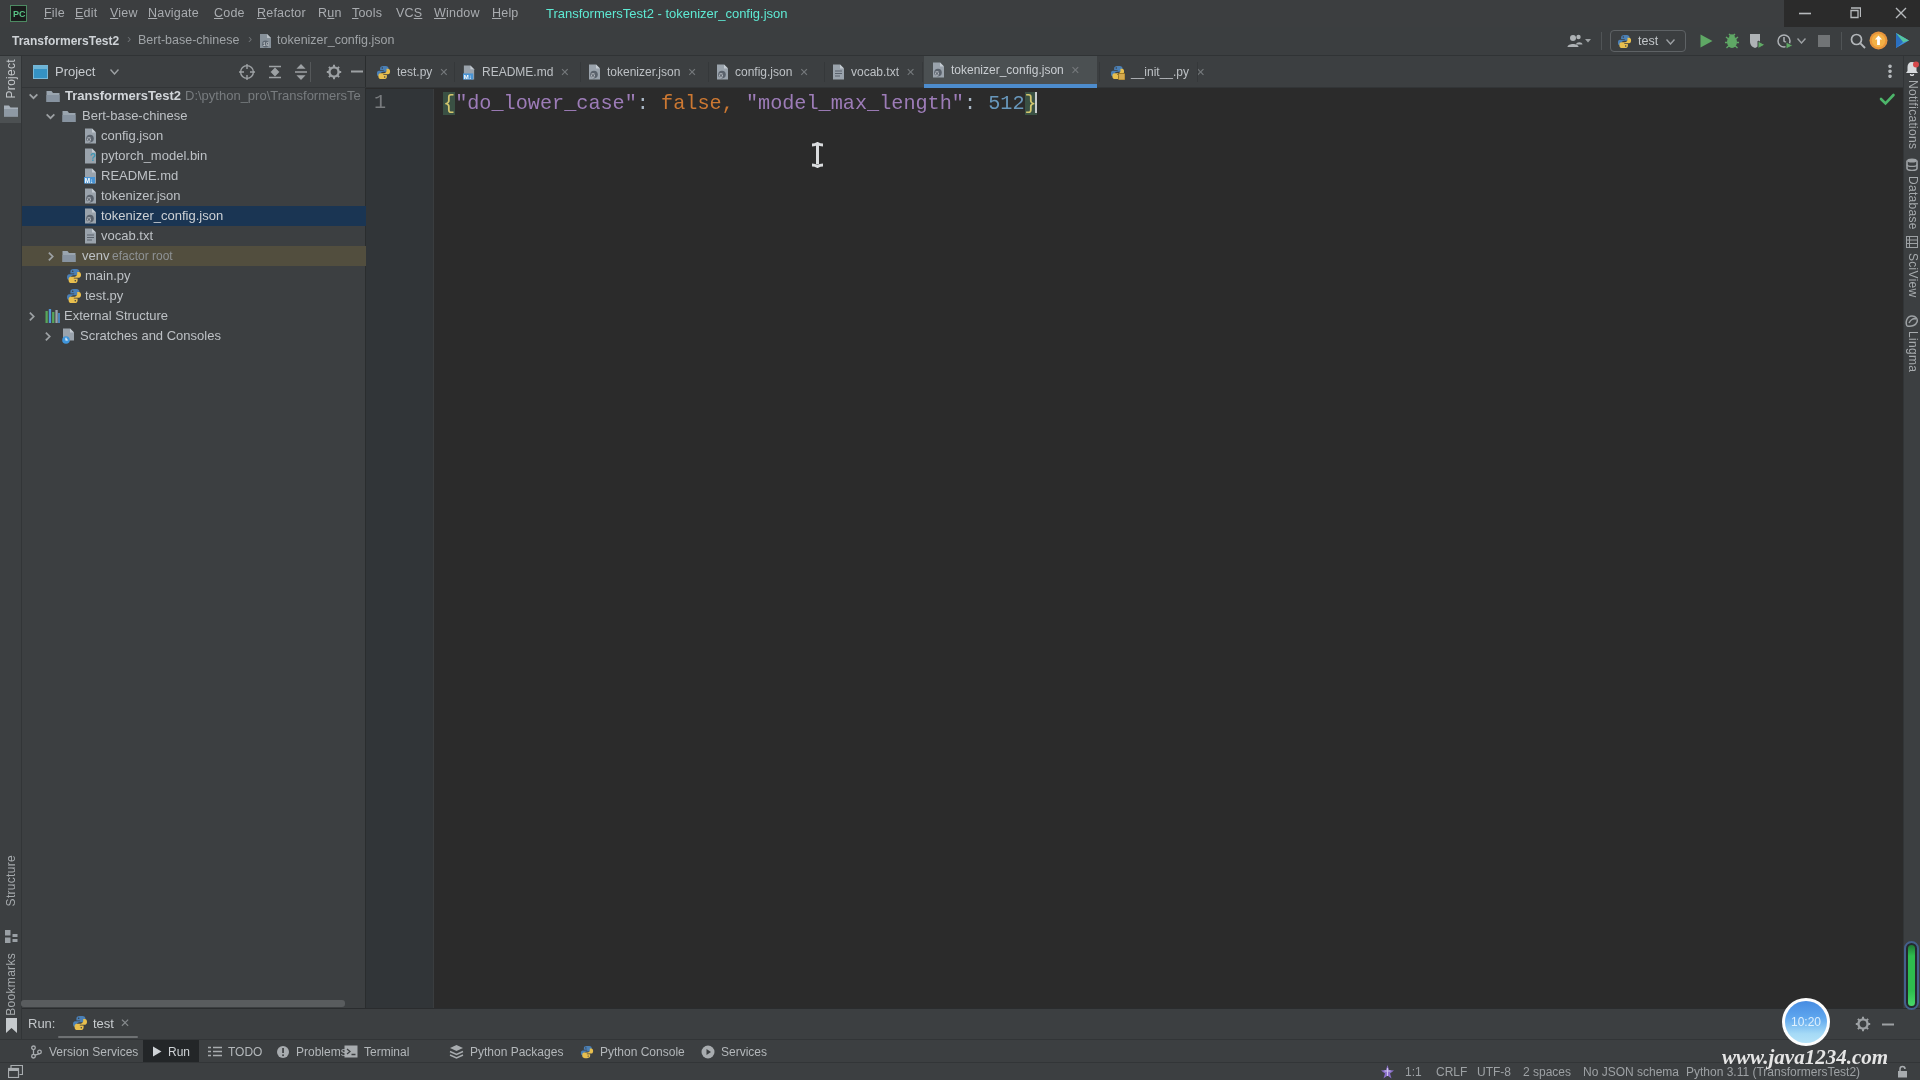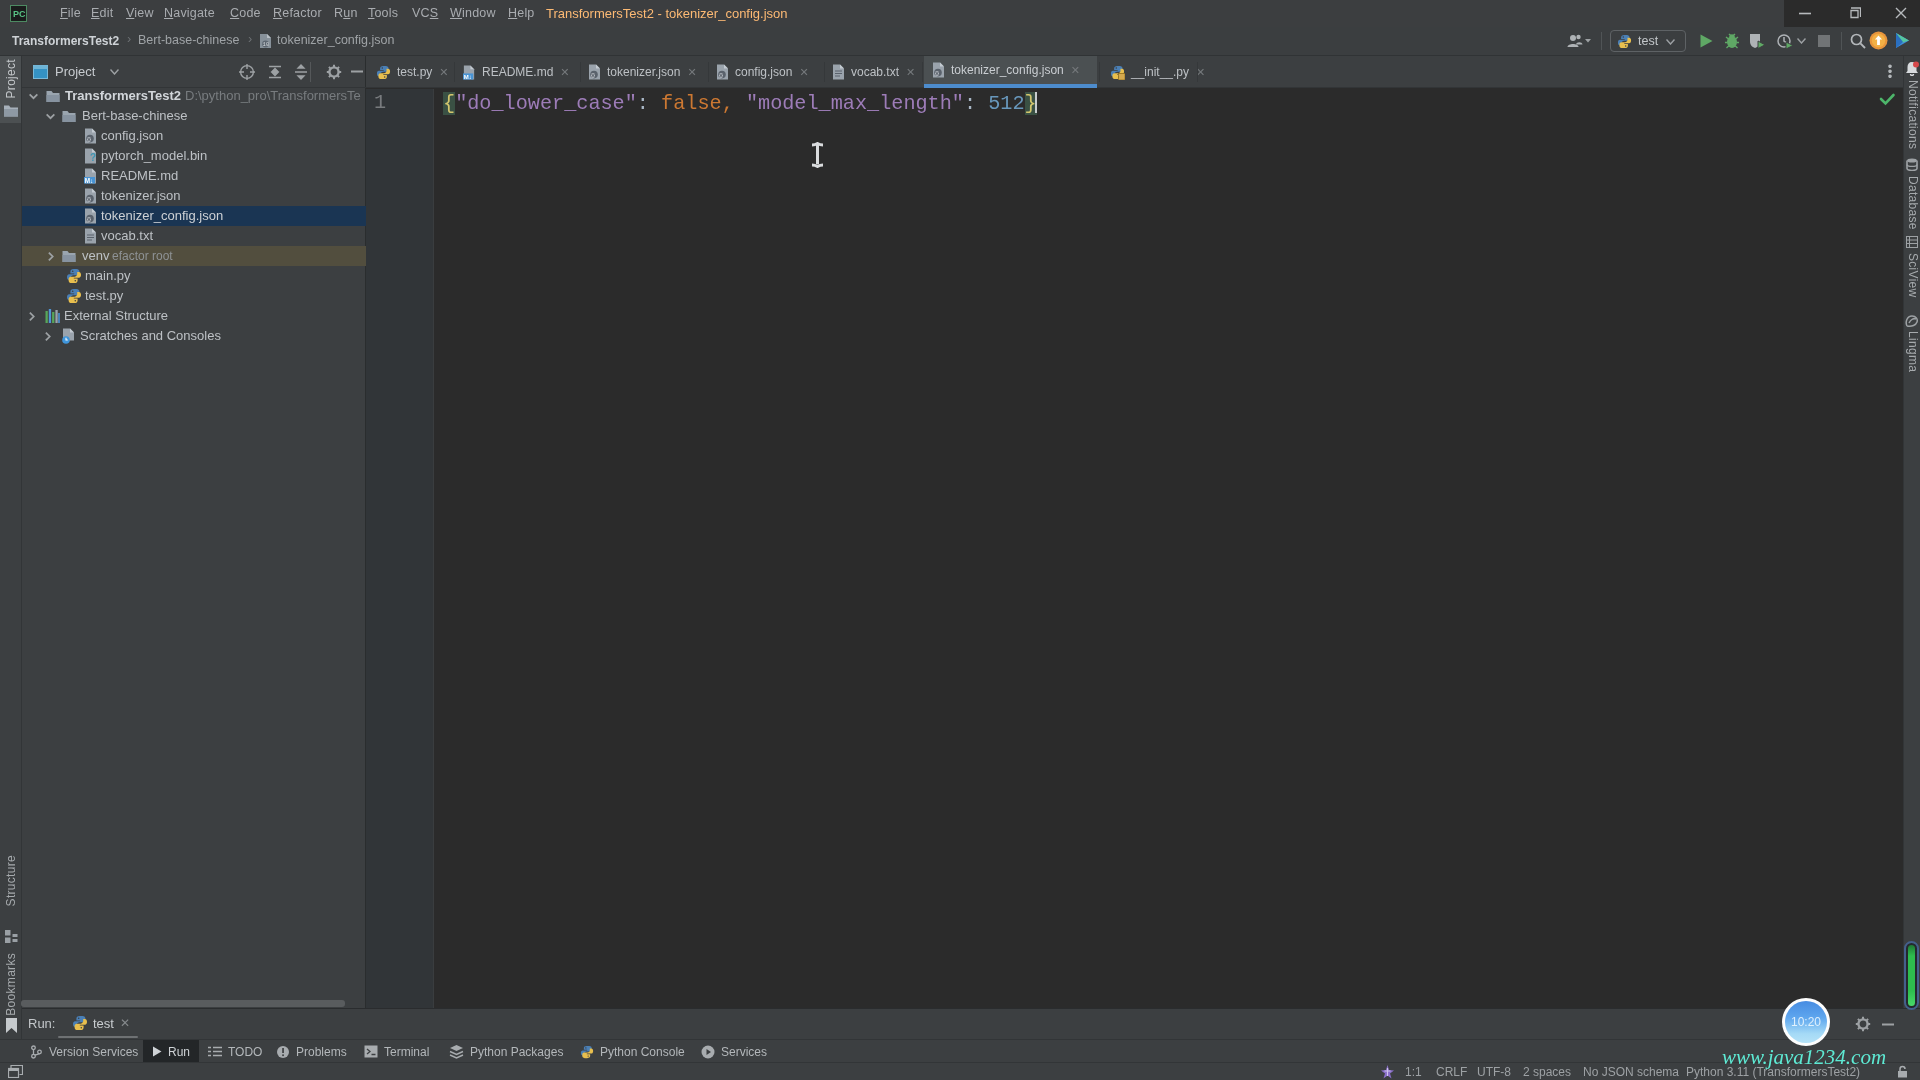--- a/index.html
+++ b/index.html
@@ -9,7 +9,7 @@
   #stage { position:relative; width:1920px; height:1080px; }
   
   #titlebar { left:0; top:0; width:1784px; height:27px; background:#3c3e40; color:#a9acb0; font-size:12.5px; }
-  #titlebar .menu { position:absolute; top:6px; letter-spacing:0.2px;margin-left:16px; }
+  #titlebar .menu { position:absolute; top:6px; letter-spacing:0.2px; }
   #wintitle { position:absolute; left:546px; top:6px; color:#fdba74; font-size:13px; }
   
   #crumbs { left:0; top:27px; width:1920px; height:29px; background:#3b3e40; border-bottom:1px solid #303335; font-size:12.5px; color:#9fa3a6; }

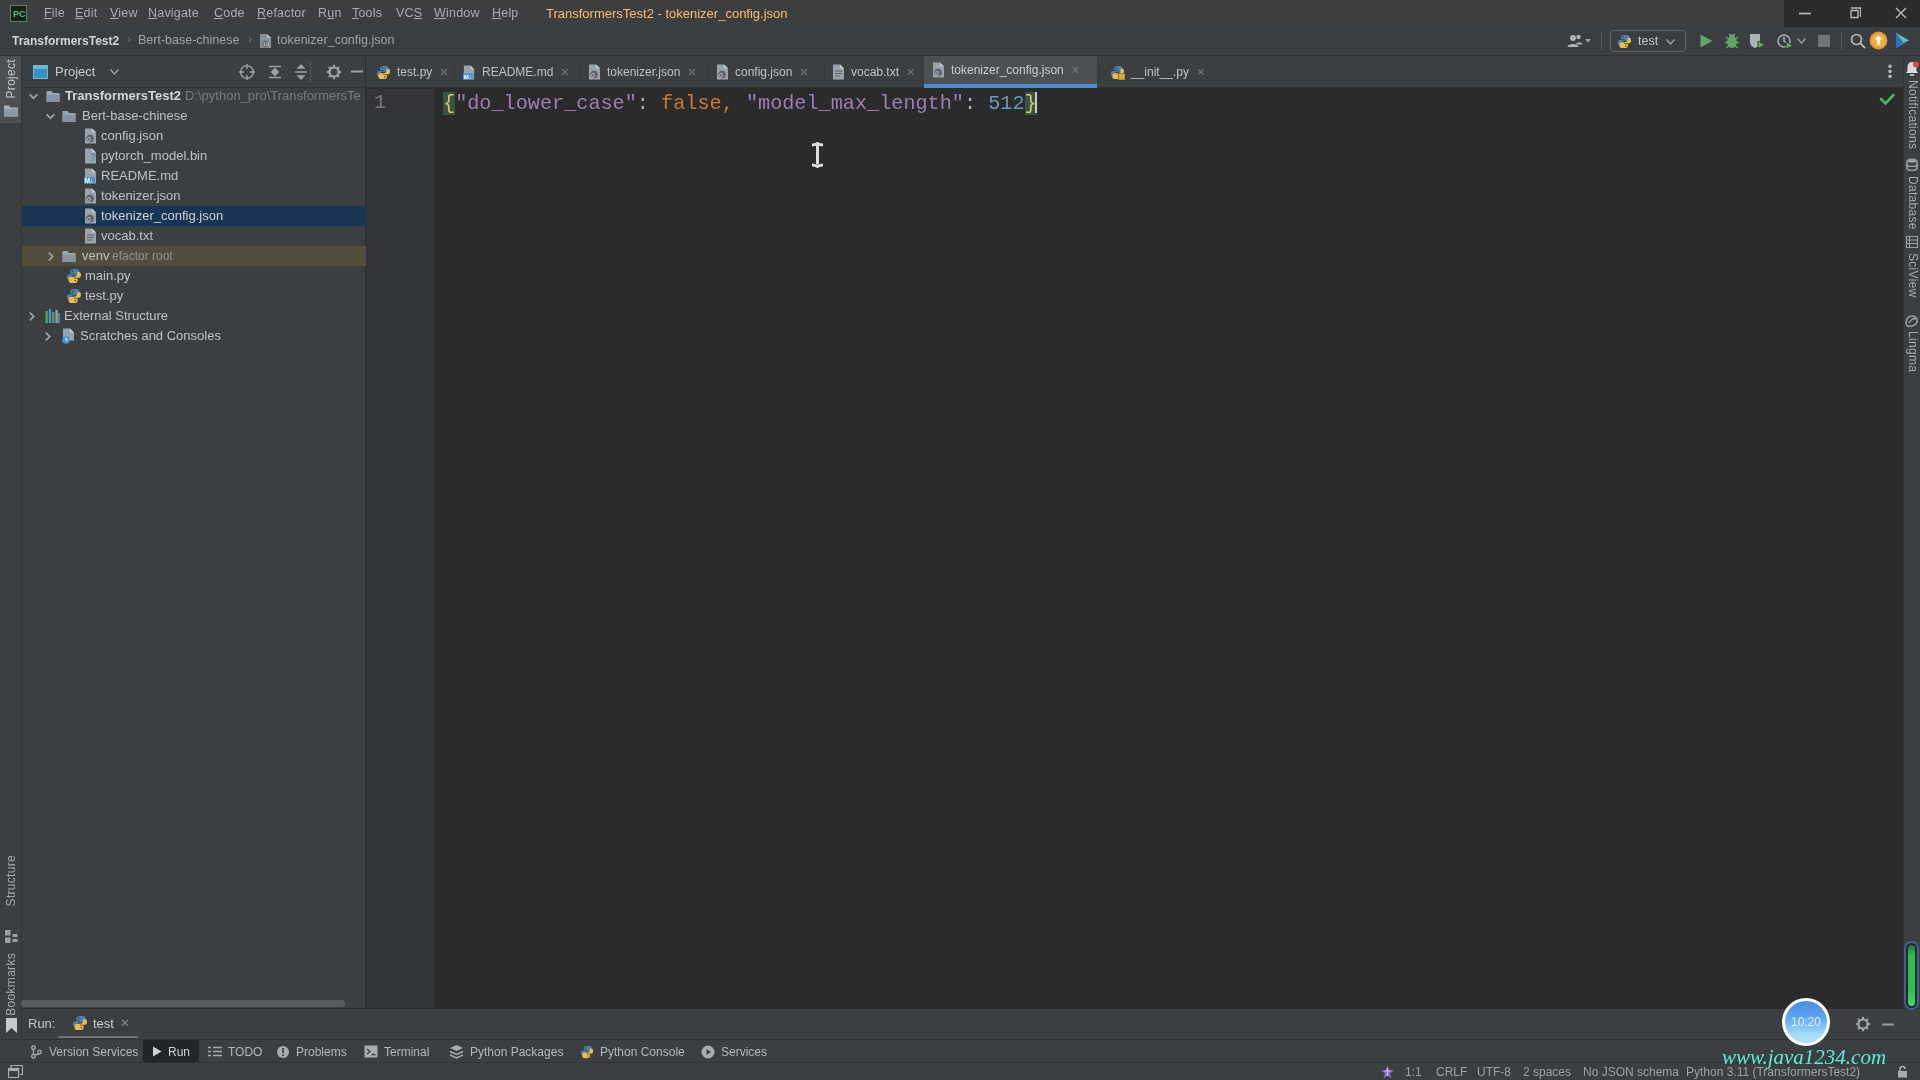--- a/index.html
+++ b/index.html
@@ -10,7 +10,7 @@
   
   #titlebar { left:0; top:0; width:1784px; height:27px; background:#3c3e40; color:#a9acb0; font-size:12.5px; }
   #titlebar .menu { position:absolute; top:6px; letter-spacing:0.2px; }
-  #wintitle { position:absolute; left:546px; top:6px; color:#fdba74; font-size:13px; }
+  #wintitle { position:absolute; left:546px; top:6px; color:#5eead4; font-size:13px; }
   
   #crumbs { left:0; top:27px; width:1920px; height:29px; background:#3b3e40; border-bottom:1px solid #303335; font-size:12.5px; color:#9fa3a6; }
   

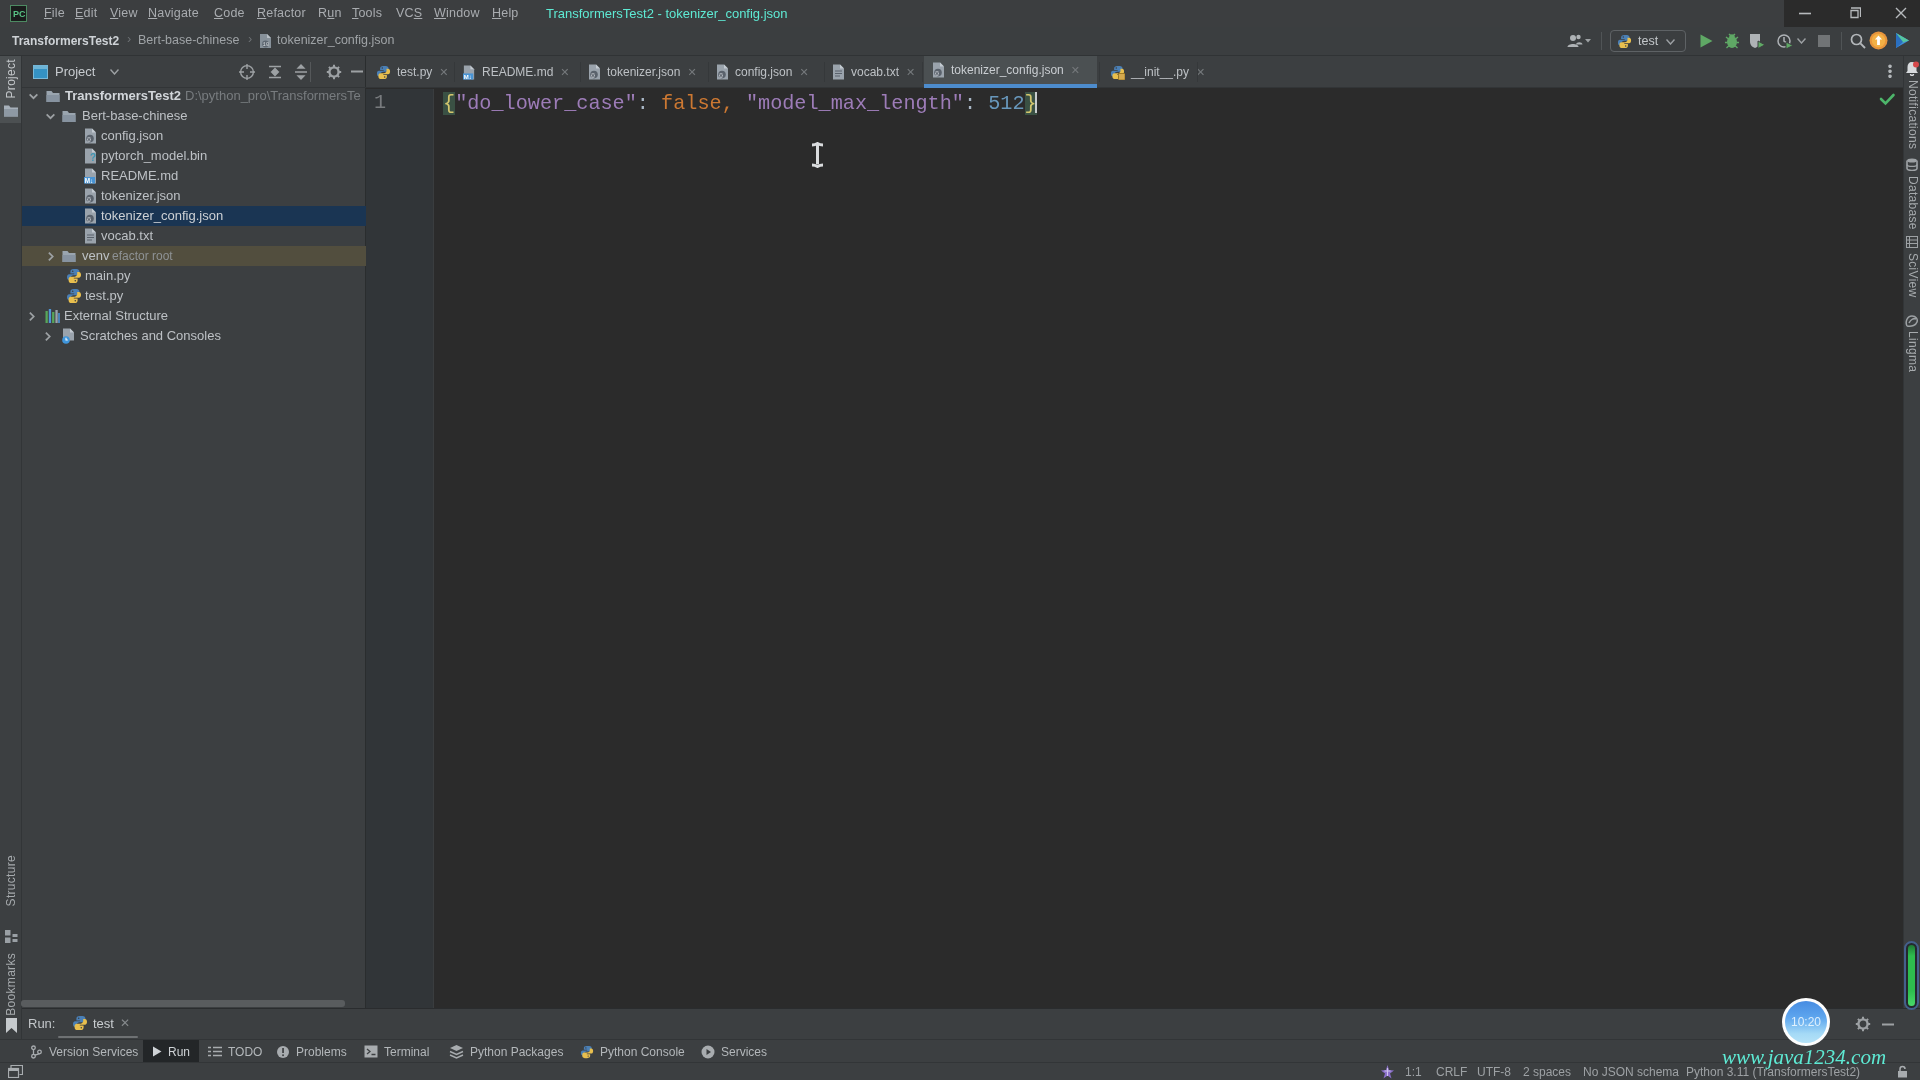--- a/index.html
+++ b/index.html
@@ -474,7 +474,7 @@
         </svg>
       <span>Problems</span>
     </div>
-    <div class="sbtn" style="left:364px">
+    <div class="sbtn" style="left:344px">
       <svg width="14" height="13" viewBox="0 0 14 13">
           <rect x="0.5" y="0.5" width="13" height="12" fill="#a8acaf"></rect>
           <path d="M3 4 l3 2.5 L3 9 M7.5 9.5 h4" stroke="#3c3f41" stroke-width="1.3" fill="none"></path>

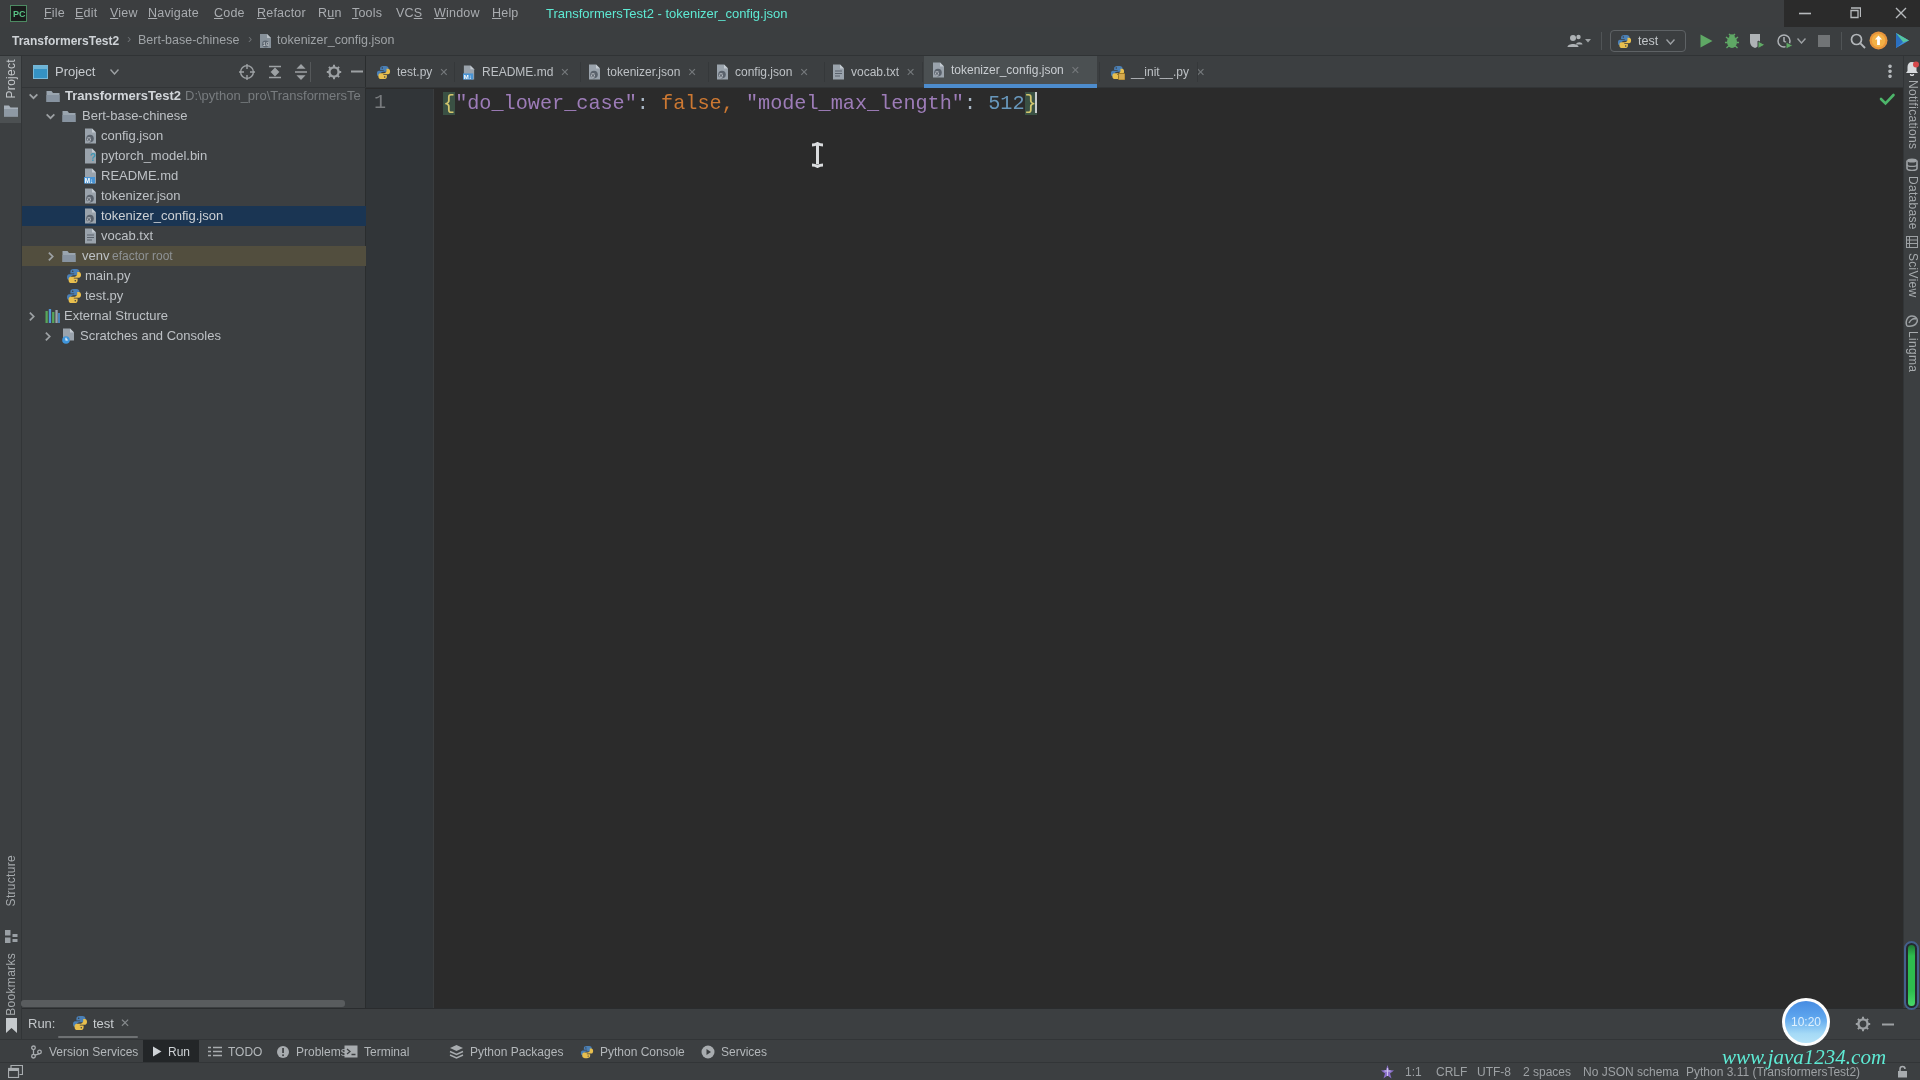--- a/index.html
+++ b/index.html
@@ -533,7 +533,7 @@
         <span class="abs" style="left:0;top:14px;width:42px;text-align:center;color:rgba(242,250,255,0.85);font-size:12px">10:20</span>
       </div>
     </div>
-    <span class="abs" style="left:1722px;top:1045px;font-family:'Liberation Serif',serif;font-style:italic;font-weight:normal;font-size:21px;color:#5eead4">www.java1234.com</span>
+    <span class="abs" style="left:1722px;top:1045px;font-family:'Liberation Serif',serif;font-style:italic;font-weight:bold;font-size:21px;color:#e5e5e5">www.java1234.com</span>
   </div>
 </div>
 

